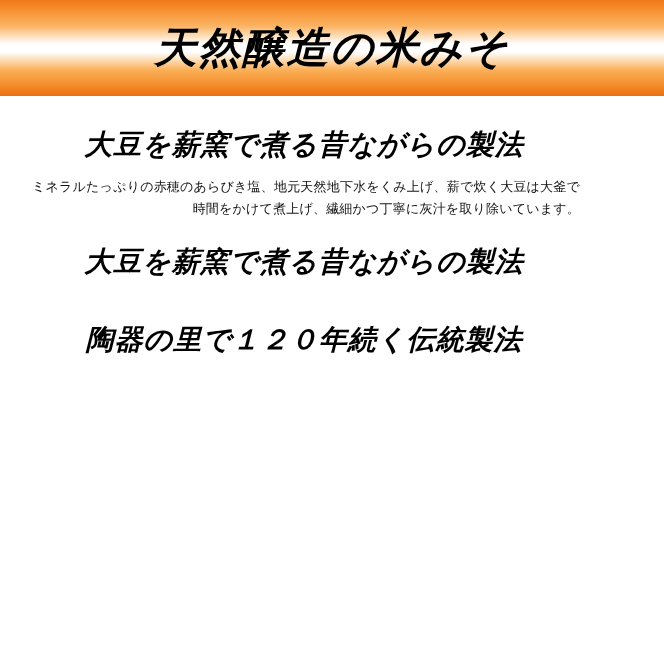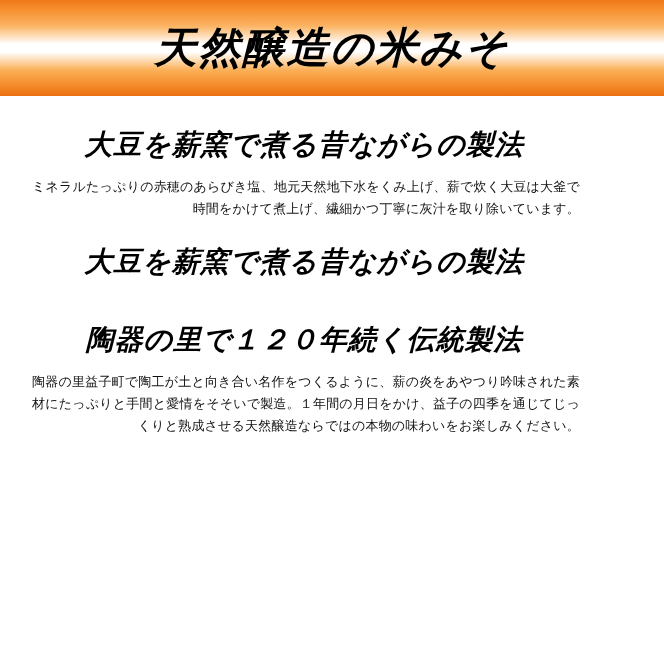--- a/index.html
+++ b/index.html
@@ -112,9 +112,6 @@
 
     <div class="section sec-3">
       <div class="section-heading">陶器の里で１２０年続く伝統製法</div>
-      <div class="section-body">
-        <p>陶器の里益子町で陶工が土と向き合い名作をつくるように、薪の炎をあやつり吟味された素材にたっぷりと手間と愛情をそそいで製造。１年間の月日をかけ、益子の四季を通じてじっくりと熟成させる天然醸造ならではの本物の味わいをお楽しみください。</p>
-      </div>
     </div>
 
   </div>

